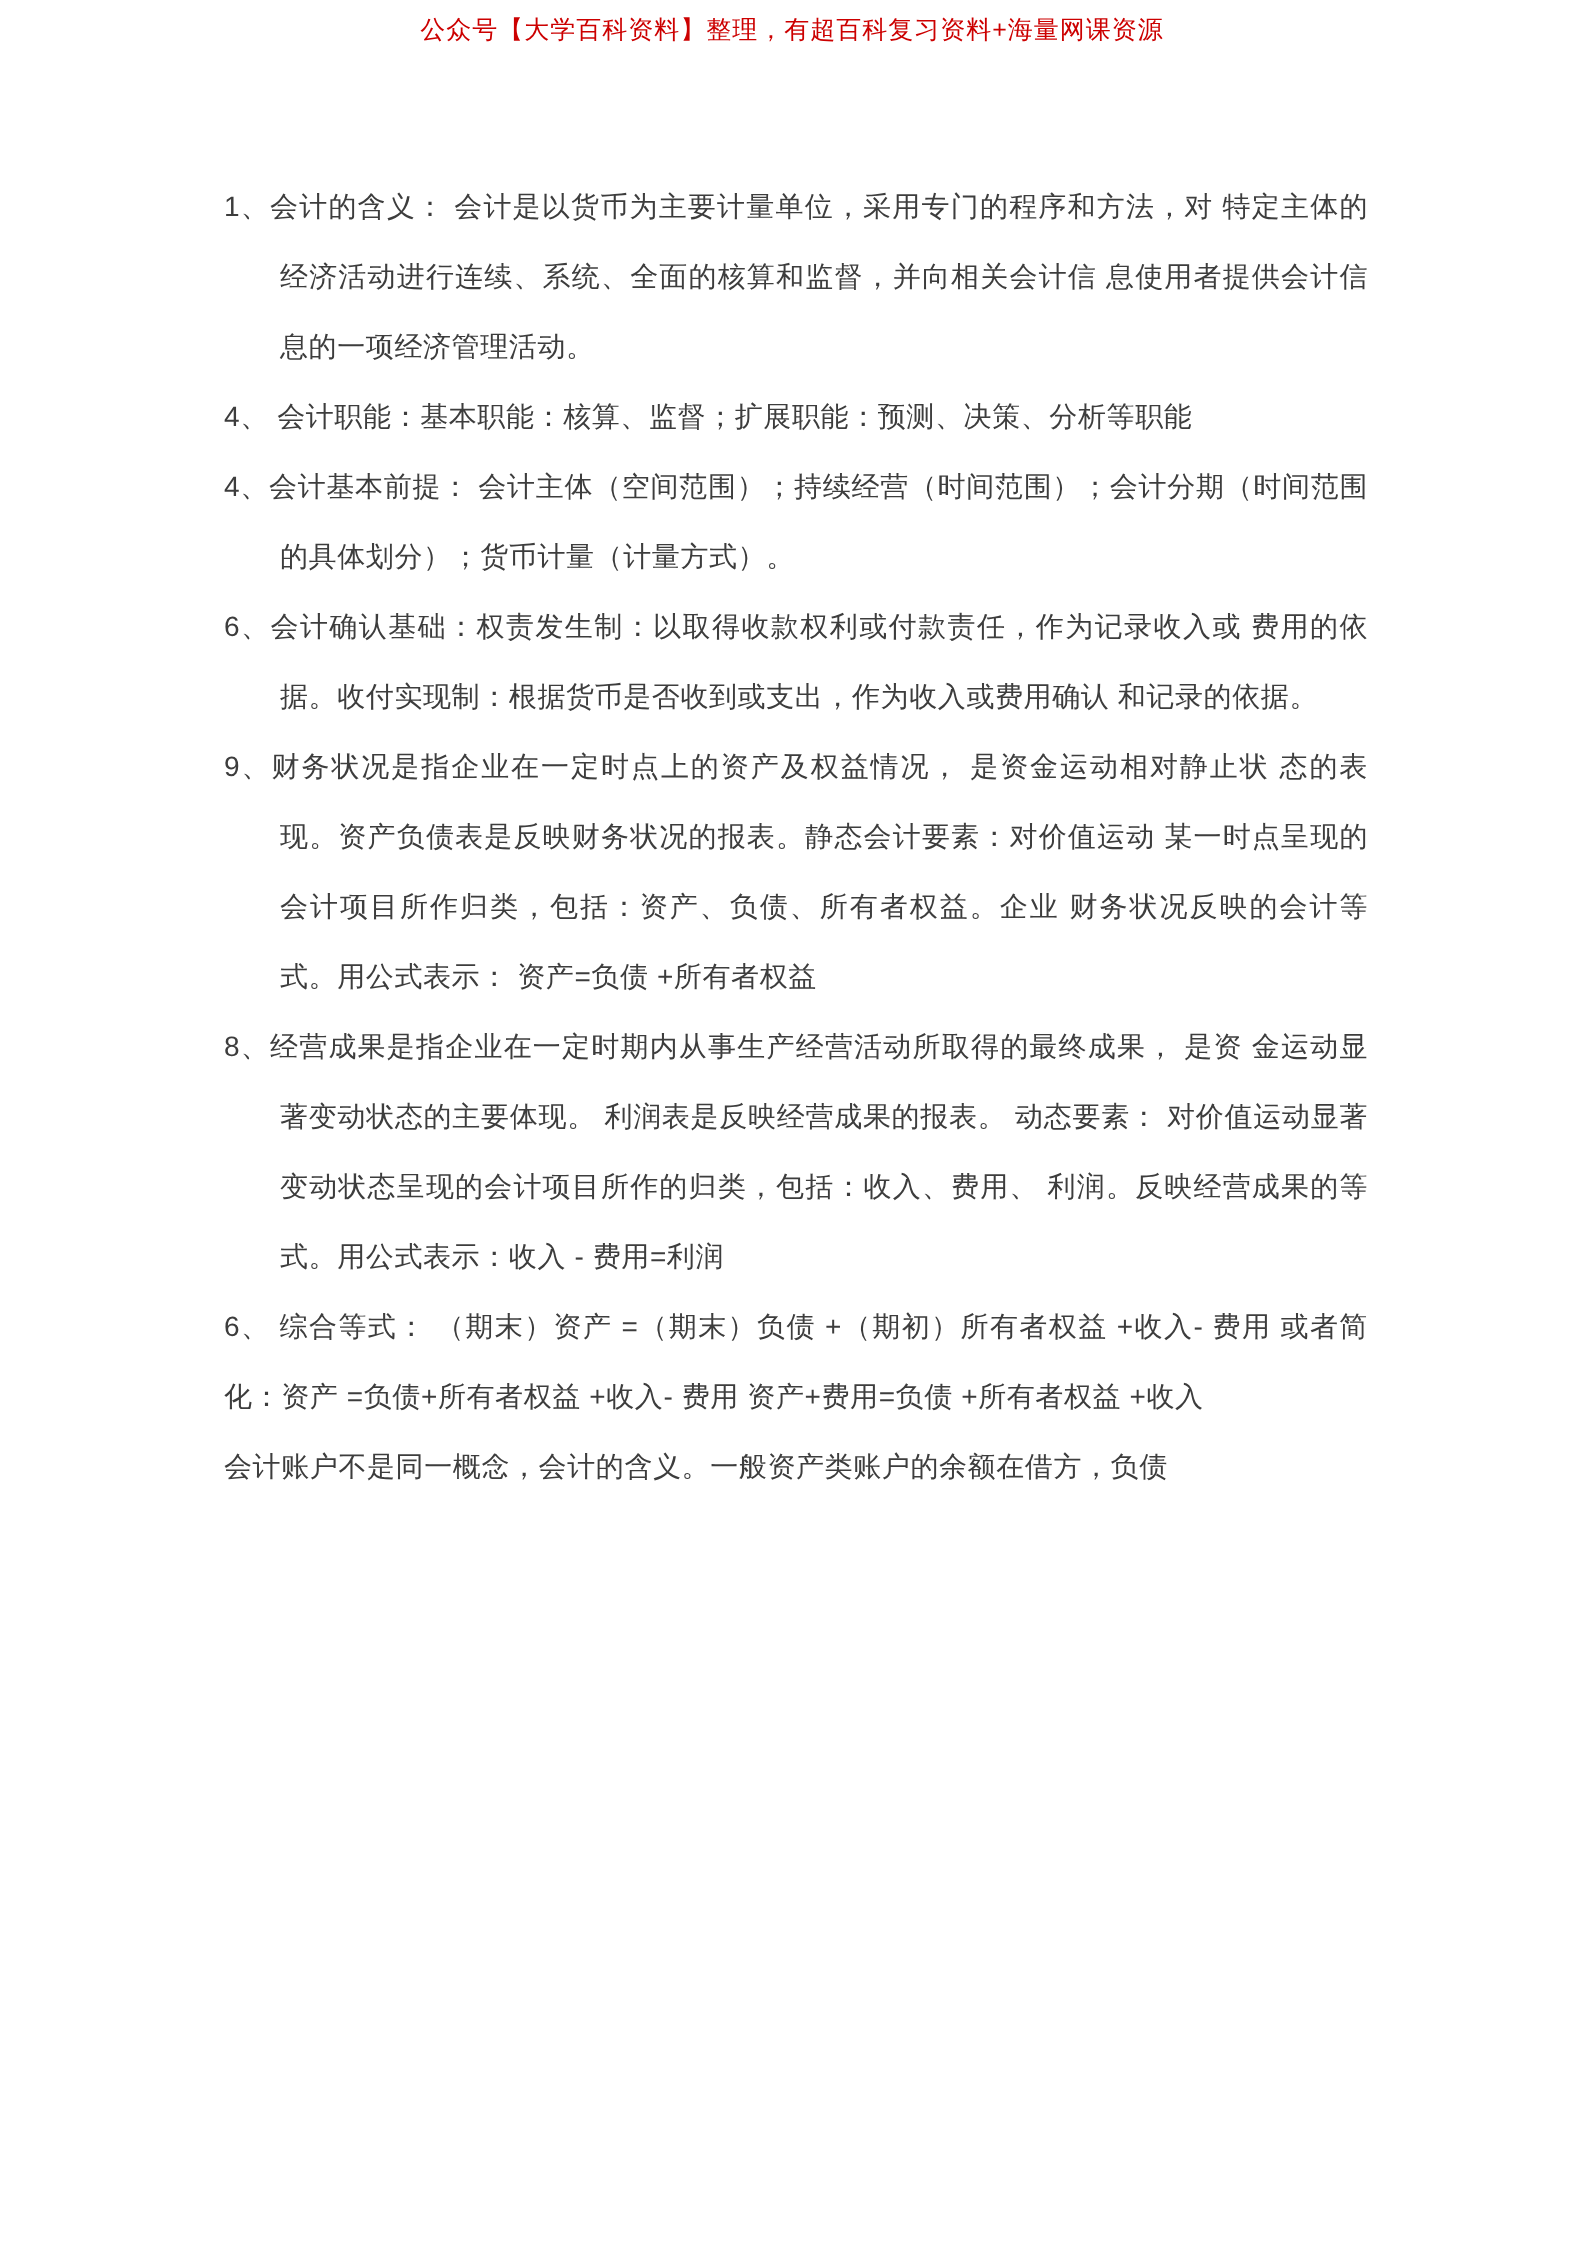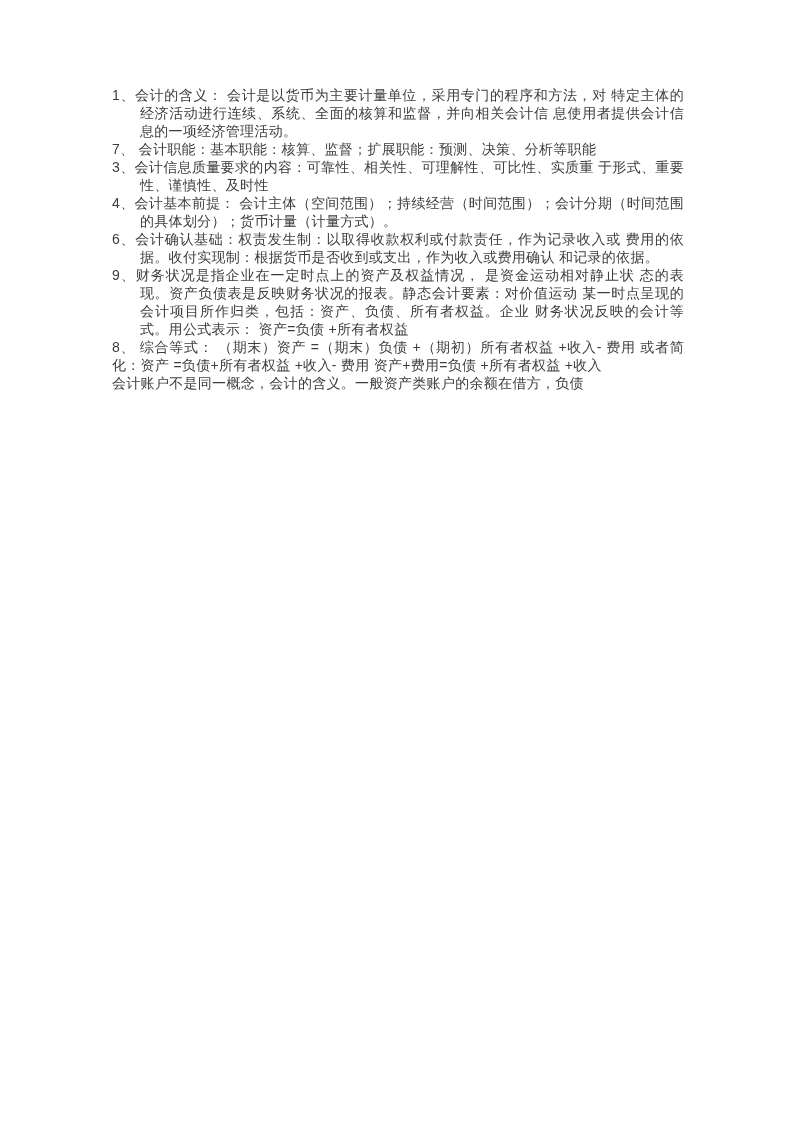--- a/index.html
+++ b/index.html
@@ -50,6 +50,7 @@
 
 <div class="page">
 
+  <div class="header-note">公众号【大学百科资料】整理，有超百科复习资料+海量网课资源</div>
 
   <div class="content">
     <p class="para hang">1、会计的含义： 会计是以货币为主要计量单位，采用专门的程序和方法，对 特定主体的经济活动进行连续、系统、全面的核算和监督，并向相关会计信 息使用者提供会计信息的一项经济管理活动。</p>

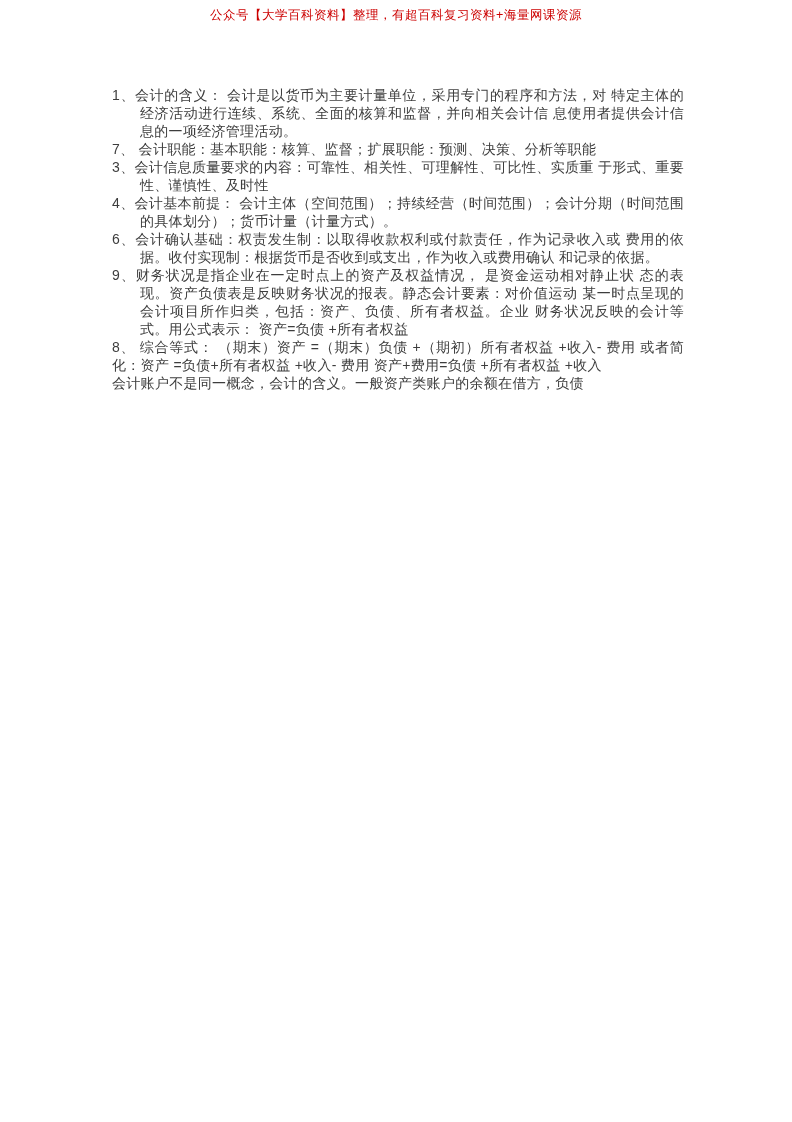--- a/index.html
+++ b/index.html
@@ -32,7 +32,7 @@
     left: 112px;
     width: 572px;
     font-size: 14px;
-    line-height: 18px;
+    line-height: 35px;
     color: #3d3d3d;
     letter-spacing: 0.3px;
     text-align: justify;

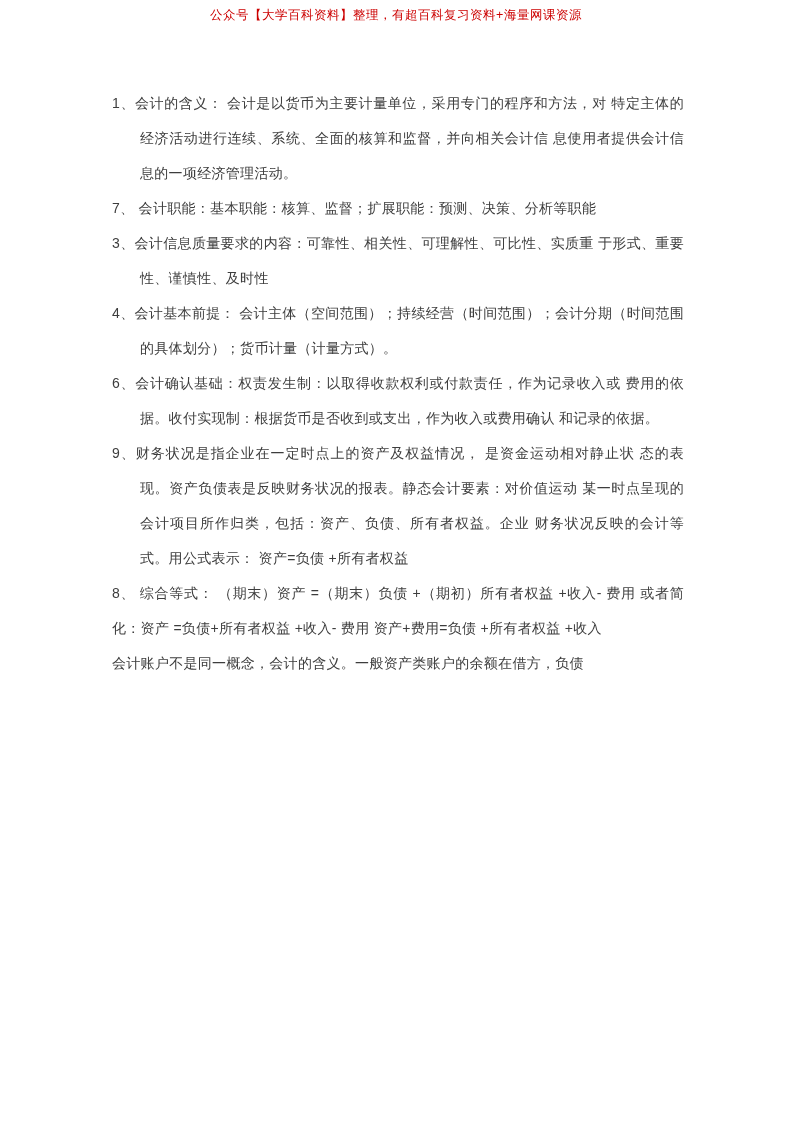--- a/index.html
+++ b/index.html
@@ -54,7 +54,7 @@
 
   <div class="content">
     <p class="para hang">1、会计的含义： 会计是以货币为主要计量单位，采用专门的程序和方法，对 特定主体的经济活动进行连续、系统、全面的核算和监督，并向相关会计信 息使用者提供会计信息的一项经济管理活动。</p>
-    <p class="para hang">7、 会计职能：基本职能：核算、监督；扩展职能：预测、决策、分析等职能</p>
+    <p class="para hang">4、 会计职能：基本职能：核算、监督；扩展职能：预测、决策、分析等职能</p>
     <p class="para hang">3、会计信息质量要求的内容：可靠性、相关性、可理解性、可比性、实质重 于形式、重要性、谨慎性、及时性</p>
     <p class="para hang">4、会计基本前提： 会计主体（空间范围）；持续经营（时间范围）；会计分期（时间范围的具体划分）；货币计量（计量方式）。</p>
     <p class="para hang">6、会计确认基础：权责发生制：以取得收款权利或付款责任，作为记录收入或 费用的依据。收付实现制：根据货币是否收到或支出，作为收入或费用确认 和记录的依据。</p>

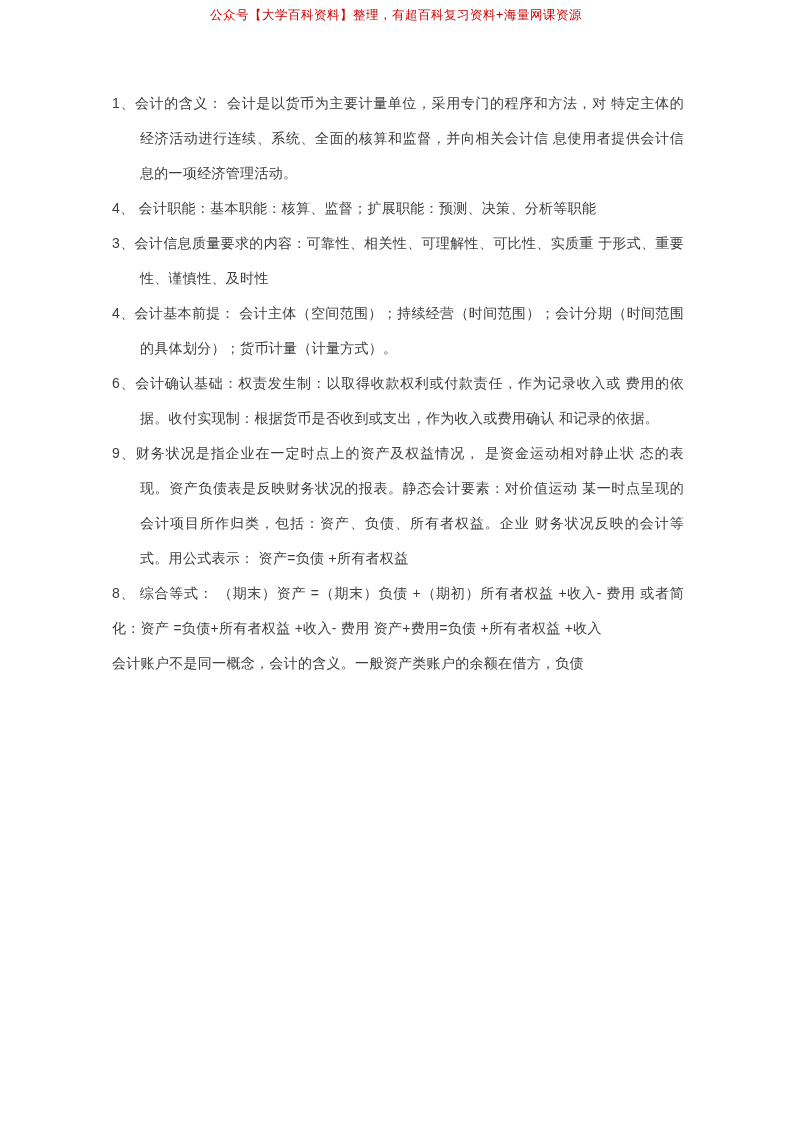--- a/index.html
+++ b/index.html
@@ -55,7 +55,6 @@
   <div class="content">
     <p class="para hang">1、会计的含义： 会计是以货币为主要计量单位，采用专门的程序和方法，对 特定主体的经济活动进行连续、系统、全面的核算和监督，并向相关会计信 息使用者提供会计信息的一项经济管理活动。</p>
     <p class="para hang">4、 会计职能：基本职能：核算、监督；扩展职能：预测、决策、分析等职能</p>
-    <p class="para hang">3、会计信息质量要求的内容：可靠性、相关性、可理解性、可比性、实质重 于形式、重要性、谨慎性、及时性</p>
     <p class="para hang">4、会计基本前提： 会计主体（空间范围）；持续经营（时间范围）；会计分期（时间范围的具体划分）；货币计量（计量方式）。</p>
     <p class="para hang">6、会计确认基础：权责发生制：以取得收款权利或付款责任，作为记录收入或 费用的依据。收付实现制：根据货币是否收到或支出，作为收入或费用确认 和记录的依据。</p>
     <p class="para hang">9、财务状况是指企业在一定时点上的资产及权益情况， 是资金运动相对静止状 态的表现。资产负债表是反映财务状况的报表。静态会计要素：对价值运动 某一时点呈现的会计项目所作归类，包括：资产、负债、所有者权益。企业 财务状况反映的会计等式。用公式表示： 资产=负债 +所有者权益</p>

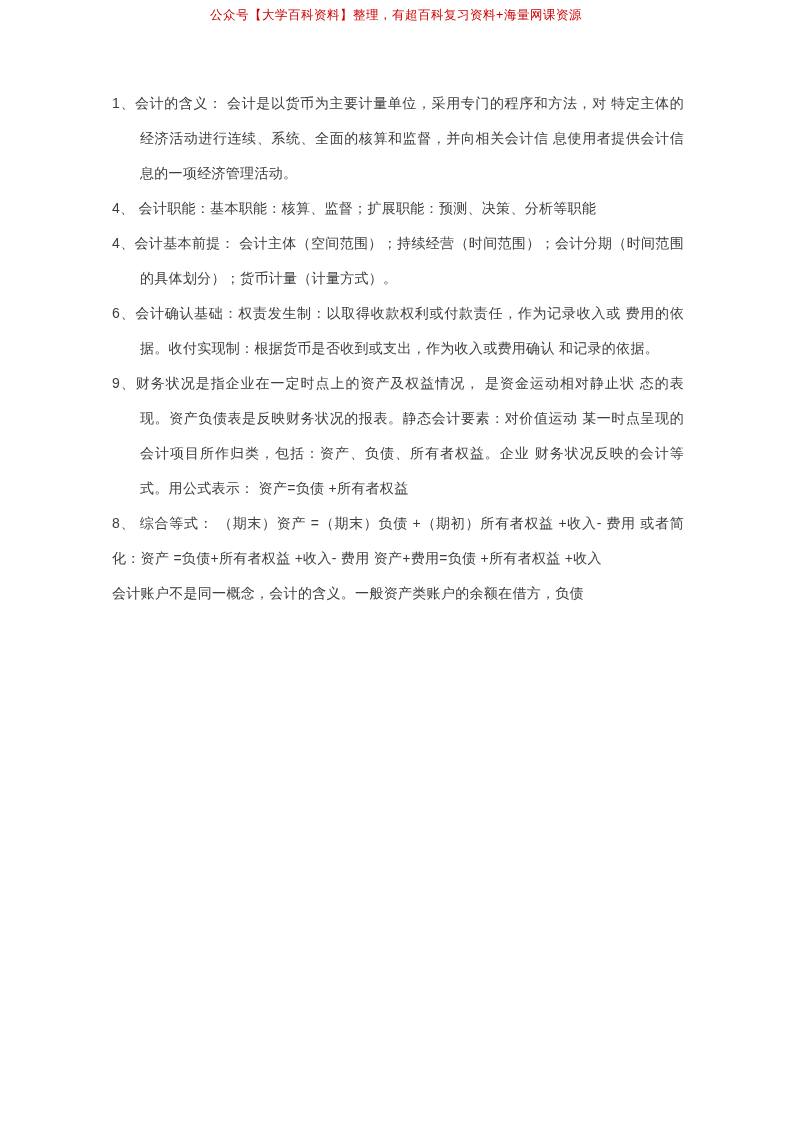--- a/index.html
+++ b/index.html
@@ -58,6 +58,7 @@
     <p class="para hang">4、会计基本前提： 会计主体（空间范围）；持续经营（时间范围）；会计分期（时间范围的具体划分）；货币计量（计量方式）。</p>
     <p class="para hang">6、会计确认基础：权责发生制：以取得收款权利或付款责任，作为记录收入或 费用的依据。收付实现制：根据货币是否收到或支出，作为收入或费用确认 和记录的依据。</p>
     <p class="para hang">9、财务状况是指企业在一定时点上的资产及权益情况， 是资金运动相对静止状 态的表现。资产负债表是反映财务状况的报表。静态会计要素：对价值运动 某一时点呈现的会计项目所作归类，包括：资产、负债、所有者权益。企业 财务状况反映的会计等式。用公式表示： 资产=负债 +所有者权益</p>
+    <p class="para hang">8、经营成果是指企业在一定时期内从事生产经营活动所取得的最终成果， 是资 金运动显著变动状态的主要体现。 利润表是反映经营成果的报表。 动态要素： 对价值运动显著变动状态呈现的会计项目所作的归类，包括：收入、费用、 利润。反映经营成果的等式。用公式表示：收入 - 费用=利润</p>
     <p class="para">8、 综合等式： （期末）资产 =（期末）负债 +（期初）所有者权益 +收入- 费用 或者简化：资产 =负债+所有者权益 +收入- 费用 资产+费用=负债 +所有者权益 +收入</p>
     <p class="para">会计账户不是同一概念，会计的含义。一般资产类账户的余额在借方，负债</p>
   </div>

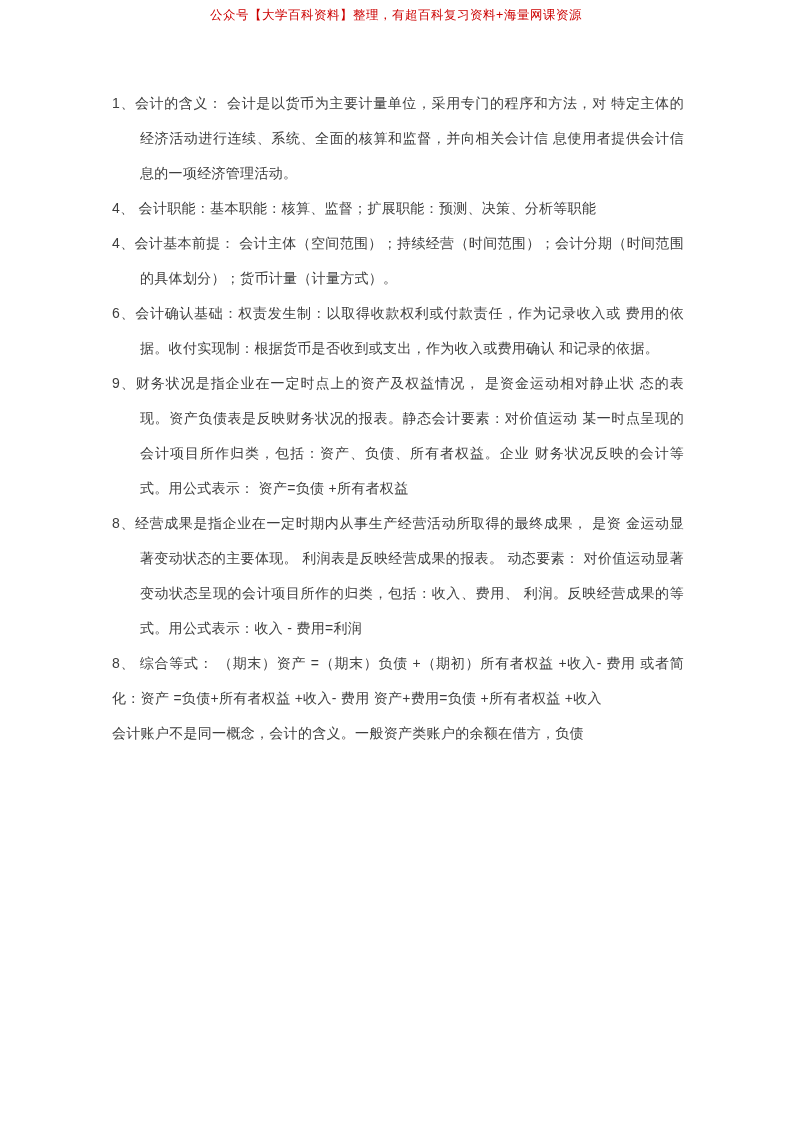--- a/index.html
+++ b/index.html
@@ -59,7 +59,7 @@
     <p class="para hang">6、会计确认基础：权责发生制：以取得收款权利或付款责任，作为记录收入或 费用的依据。收付实现制：根据货币是否收到或支出，作为收入或费用确认 和记录的依据。</p>
     <p class="para hang">9、财务状况是指企业在一定时点上的资产及权益情况， 是资金运动相对静止状 态的表现。资产负债表是反映财务状况的报表。静态会计要素：对价值运动 某一时点呈现的会计项目所作归类，包括：资产、负债、所有者权益。企业 财务状况反映的会计等式。用公式表示： 资产=负债 +所有者权益</p>
     <p class="para hang">8、经营成果是指企业在一定时期内从事生产经营活动所取得的最终成果， 是资 金运动显著变动状态的主要体现。 利润表是反映经营成果的报表。 动态要素： 对价值运动显著变动状态呈现的会计项目所作的归类，包括：收入、费用、 利润。反映经营成果的等式。用公式表示：收入 - 费用=利润</p>
-    <p class="para">8、 综合等式： （期末）资产 =（期末）负债 +（期初）所有者权益 +收入- 费用 或者简化：资产 =负债+所有者权益 +收入- 费用 资产+费用=负债 +所有者权益 +收入</p>
+    <p class="para">6、 综合等式： （期末）资产 =（期末）负债 +（期初）所有者权益 +收入- 费用 或者简化：资产 =负债+所有者权益 +收入- 费用 资产+费用=负债 +所有者权益 +收入</p>
     <p class="para">会计账户不是同一概念，会计的含义。一般资产类账户的余额在借方，负债</p>
   </div>
 

